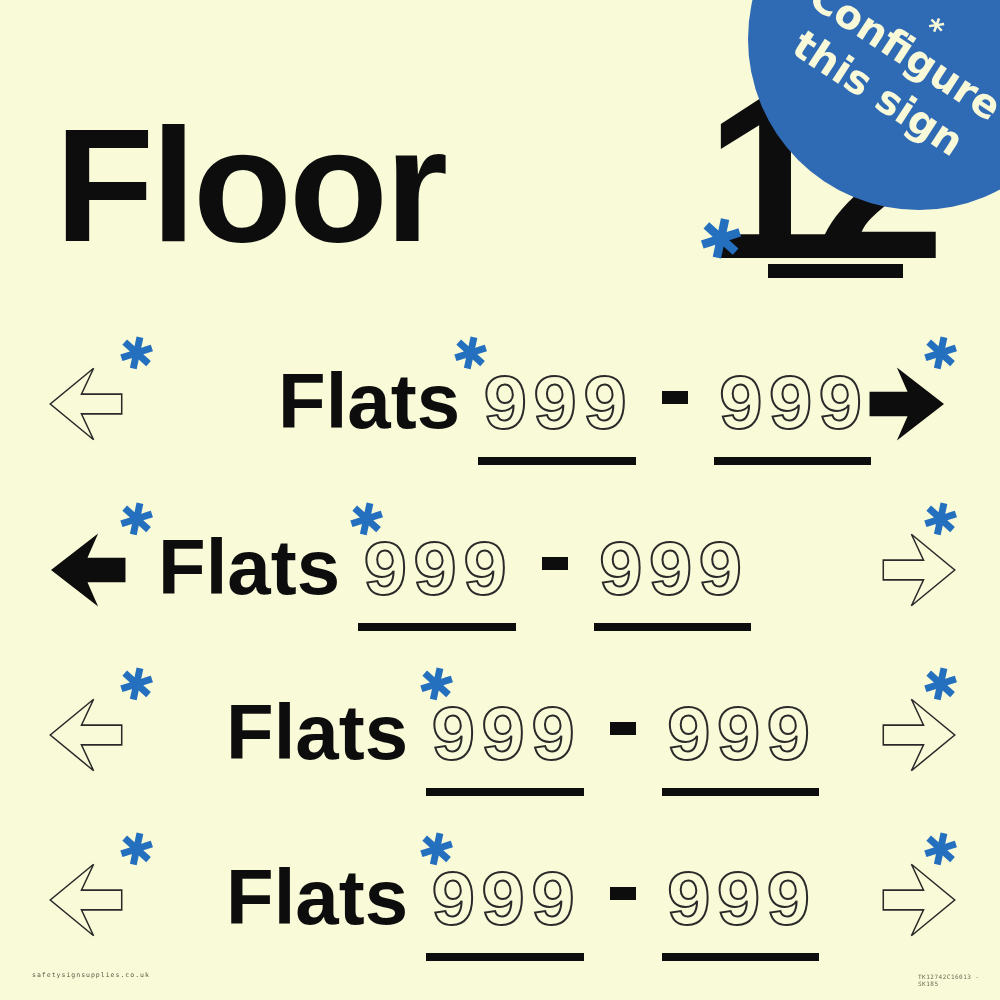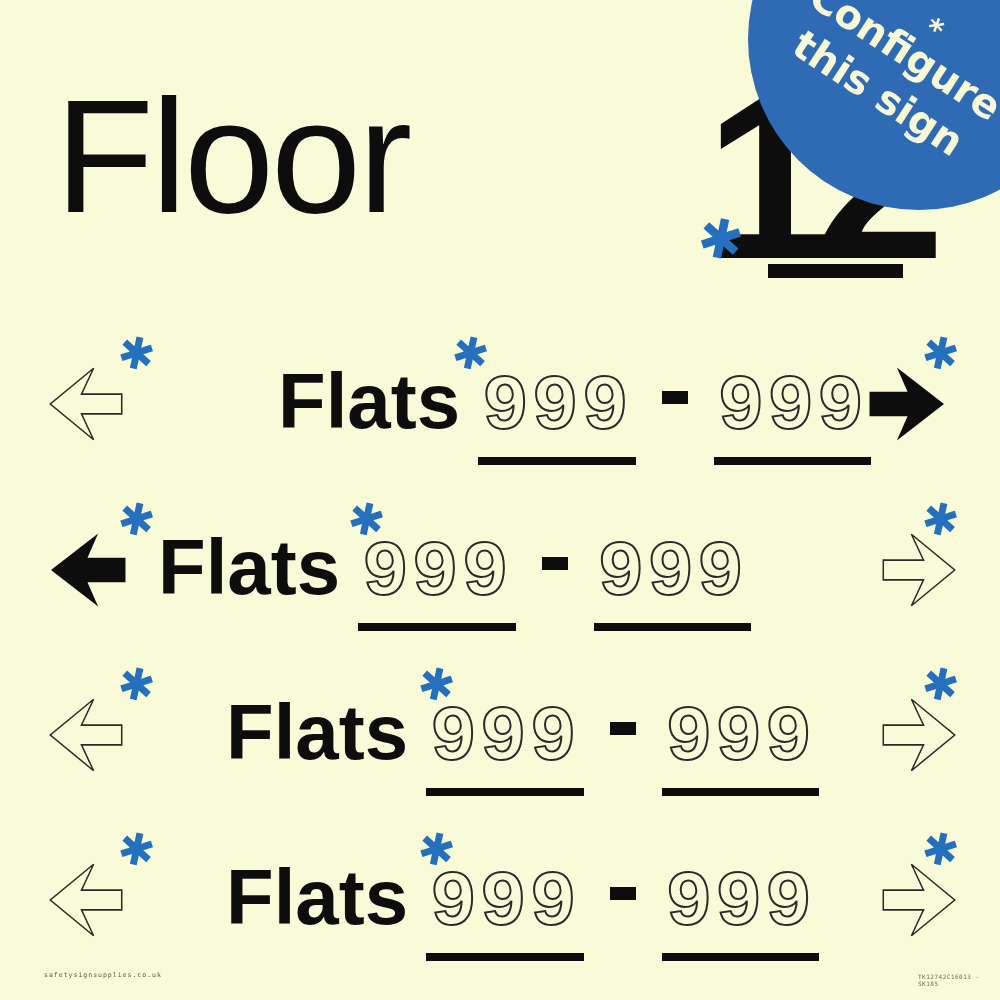--- a/index.html
+++ b/index.html
@@ -13,8 +13,8 @@
   }
   
   .title{
-    position:absolute;left:55px;top:75px;
-    font-size:162px;font-weight:400;line-height:1;
+    position:absolute;left:55px;top:104px;
+    font-size:162px;font-weight:700;line-height:1;
     letter-spacing:-3px;
   }
   .floor-number{

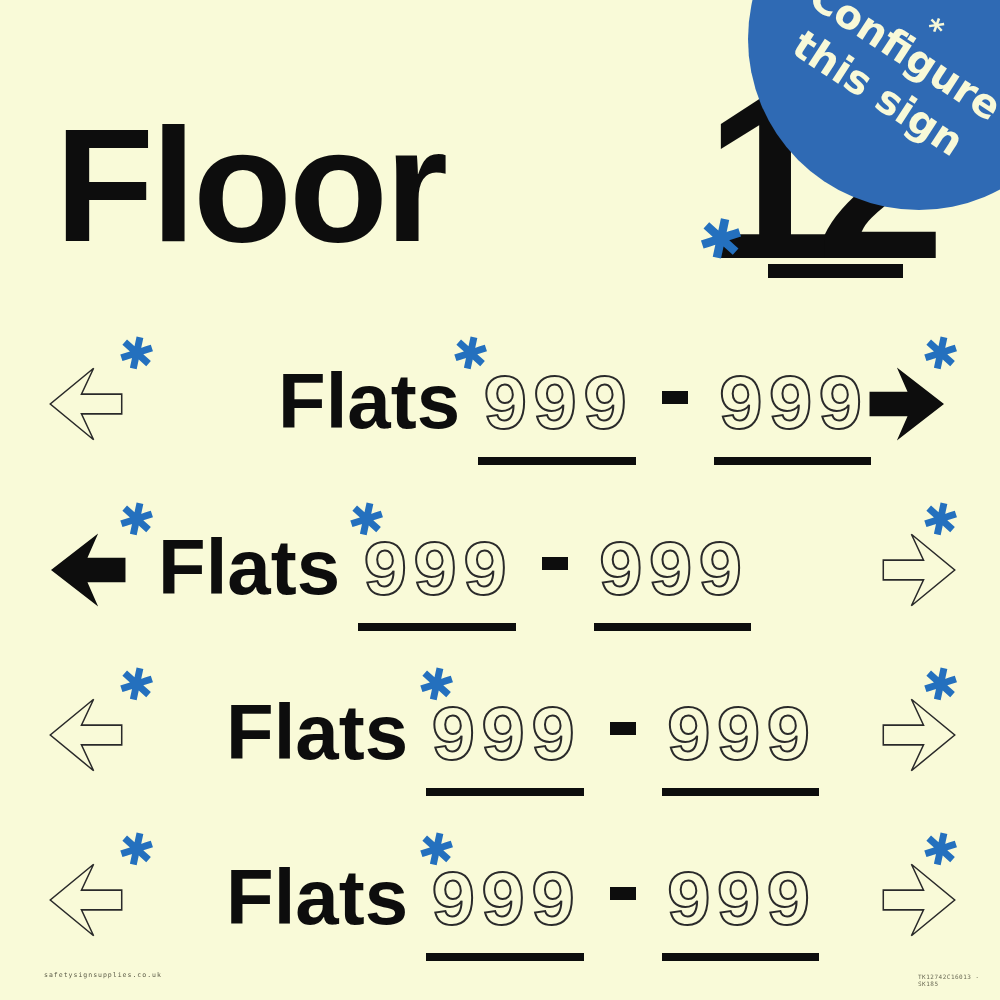--- a/index.html
+++ b/index.html
@@ -89,7 +89,7 @@
   .ast-row{font-size:44px;top:2px;}
   
   .footer-left{
-    position:absolute;left:44px;top:971px;
+    position:absolute;left:32px;top:971px;
     font-family:"DejaVu Sans Mono", monospace;
     font-size:6.5px;letter-spacing:1px;color:#5a5a46;
   }

